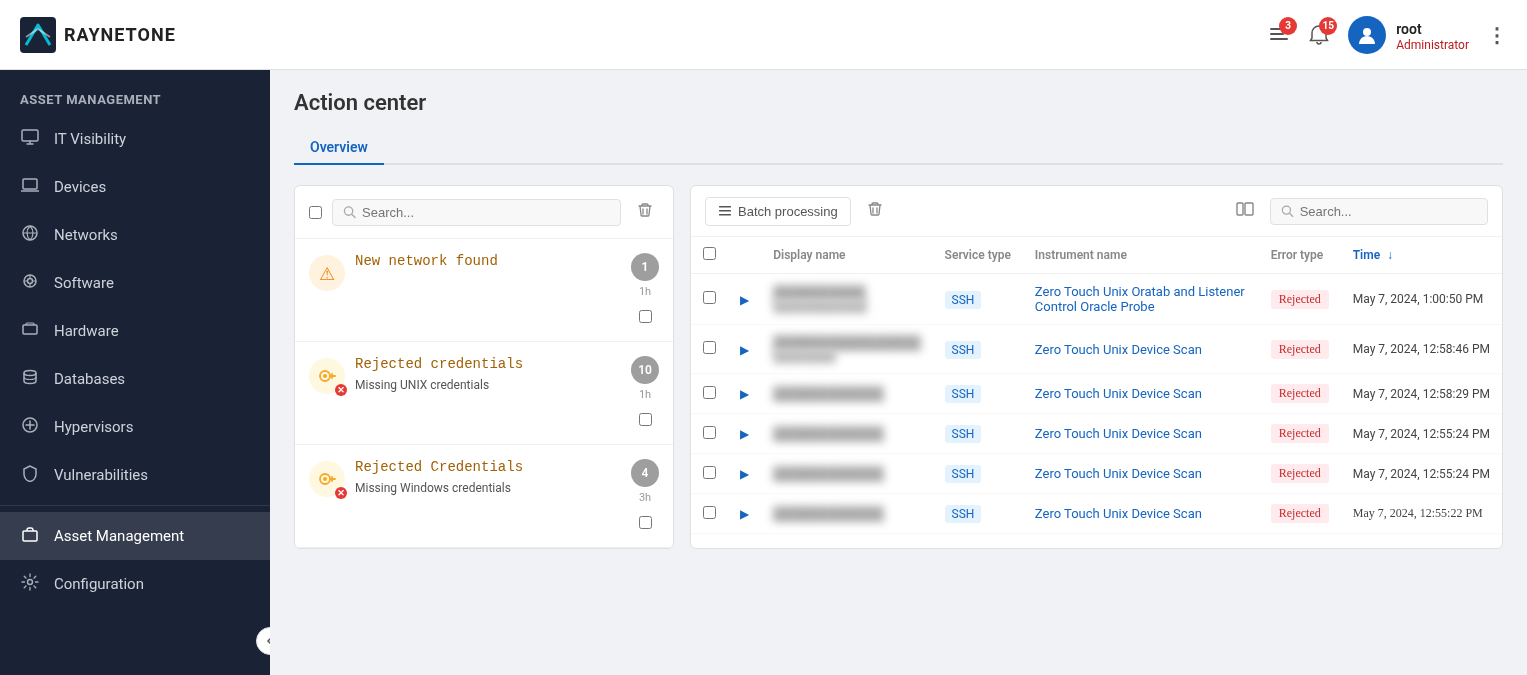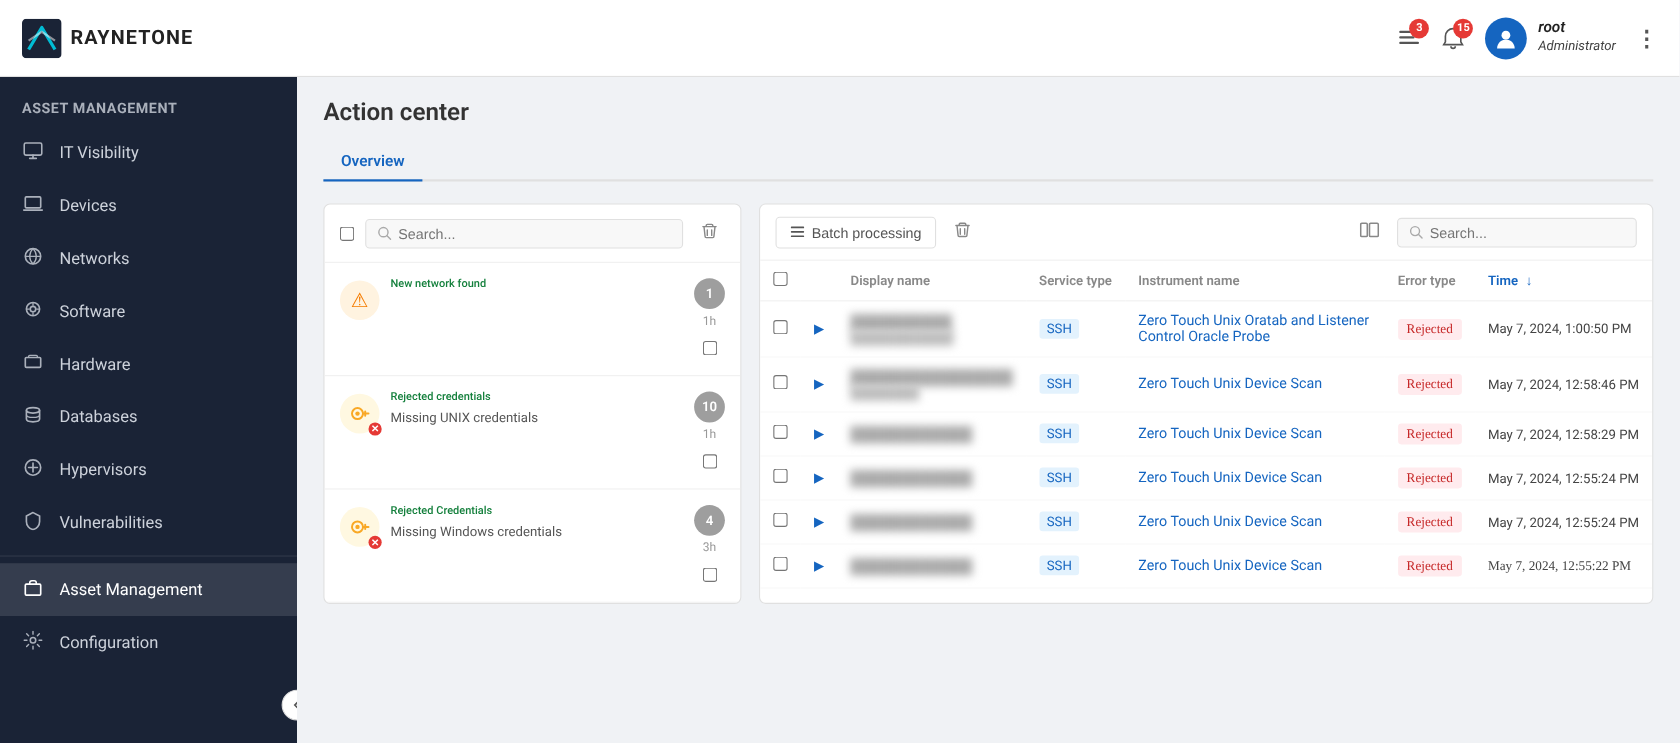--- a/index.html
+++ b/index.html
@@ -61,10 +61,9 @@
     }
     .user-area {
       display: flex;
-      align-items: flex-start;
+      align-items: flex-end;
       gap: 10px;
       cursor: pointer;
-      font-style: italic;
     }
     .avatar {
       width: 38px;

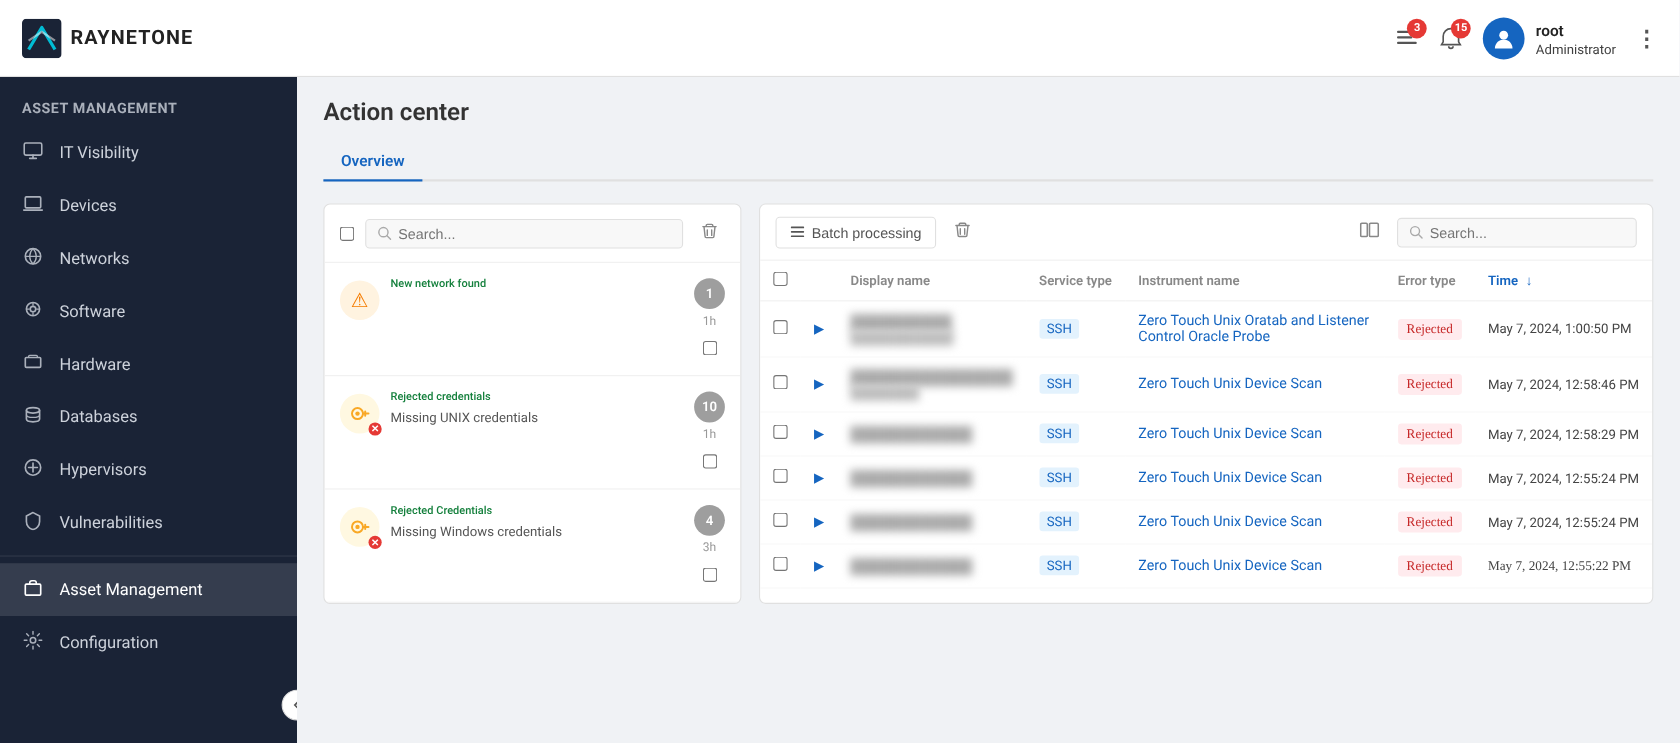--- a/index.html
+++ b/index.html
@@ -78,7 +78,7 @@
     }
     .user-info { line-height: 1.3; }
     .user-name { font-weight: 600; font-size: 14px; color: #222; }
-    .user-role { font-size: 12px; color: #404040; }
+    .user-role { font-size: 12px; color: #b91c1c; }
 
     
     .main-layout {

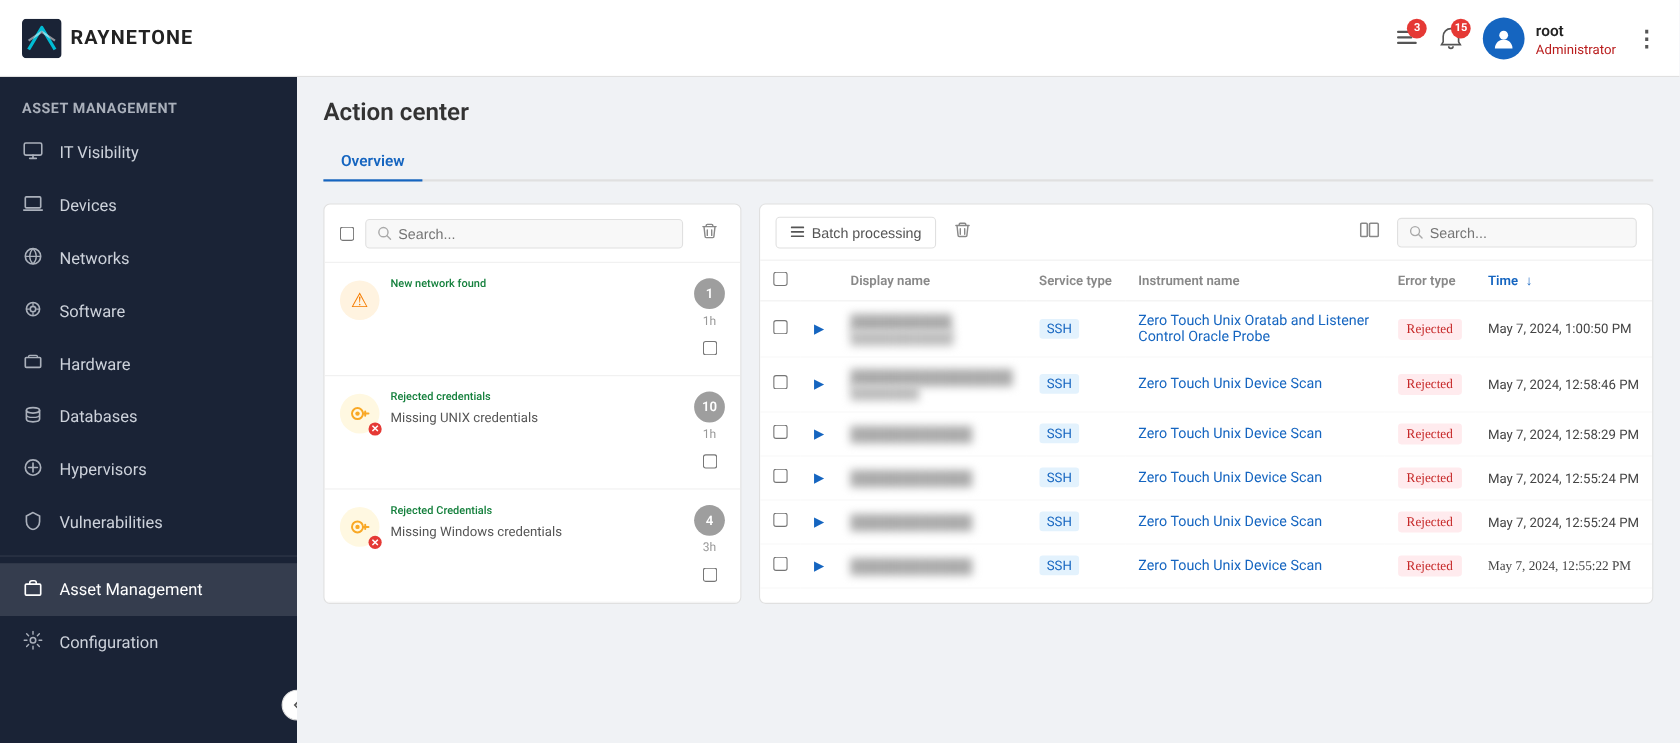--- a/index.html
+++ b/index.html
@@ -248,7 +248,7 @@
       margin-top: 2px;
     }
     .alert-body { flex: 1; }
-    .alert-title { font-size: 10px; color: #15803d; font-weight: 500; margin-bottom: 4px; }
+    .alert-title { font-size: 14px; color: #a16207; font-weight: 500; margin-bottom: 4px; font-family: Liberation Mono, monospace; }
     .alert-desc { font-size: 12px; color: #555; line-height: 1.5; }
     .alert-meta { display: flex; flex-direction: column; align-items: center; gap: 4px; flex-shrink: 0; }
     .alert-badge {

